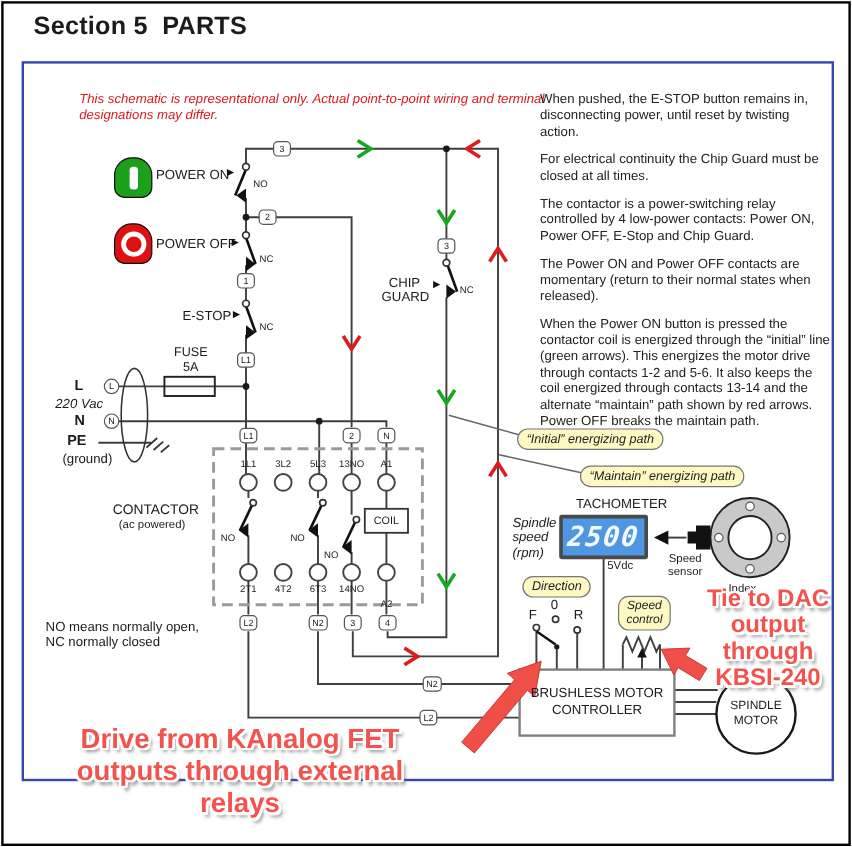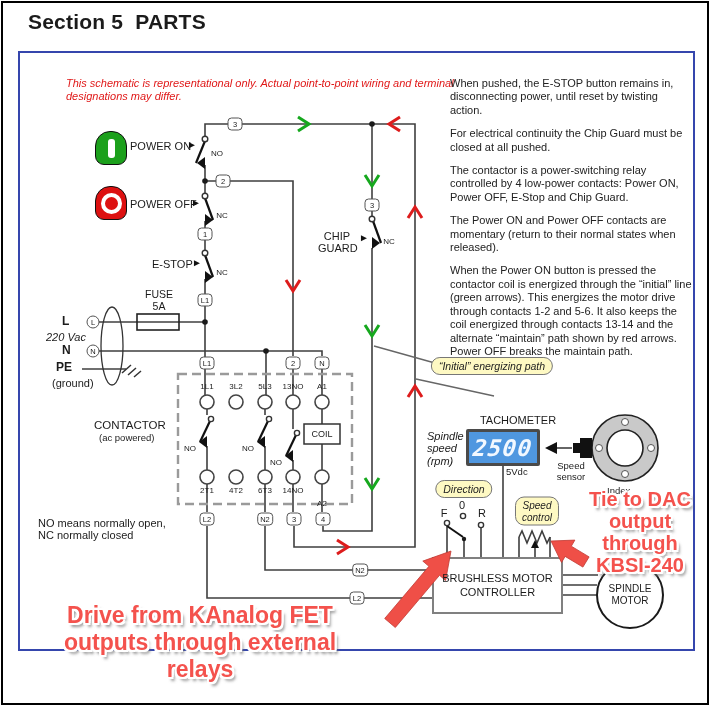--- a/index.html
+++ b/index.html
@@ -186,7 +186,7 @@
   <div class="abs disclaimer" style="left:66px;top:77px;width:425px;">This schematic is representational only. Actual point-to-point wiring and terminal designations may differ.</div>
   <div class="abs notes" style="left:450px;top:77px;width:242px;">
     <p>When pushed, the E-STOP button remains in, disconnecting power, until reset by twisting action.</p>
-    <p>For electrical continuity the Chip Guard must be closed at all pushed.</p>
+    <p>For electrical continuity the Chip Guard must be closed at all times.</p>
     <p>The contactor is a power-switching relay controlled by 4 low-power contacts: Power ON, Power OFF, E-Stop and Chip Guard.</p>
     <p>The Power ON and Power OFF contacts are momentary (return to their normal states when released).</p>
     <p>When the Power ON button is pressed the contactor coil is energized through the “initial” line (green arrows). This energizes the motor drive through contacts 1-2 and 5-6. It also keeps the coil energized through contacts 13-14 and the alternate “maintain” path shown by red arrows. Power OFF breaks the maintain path.</p>

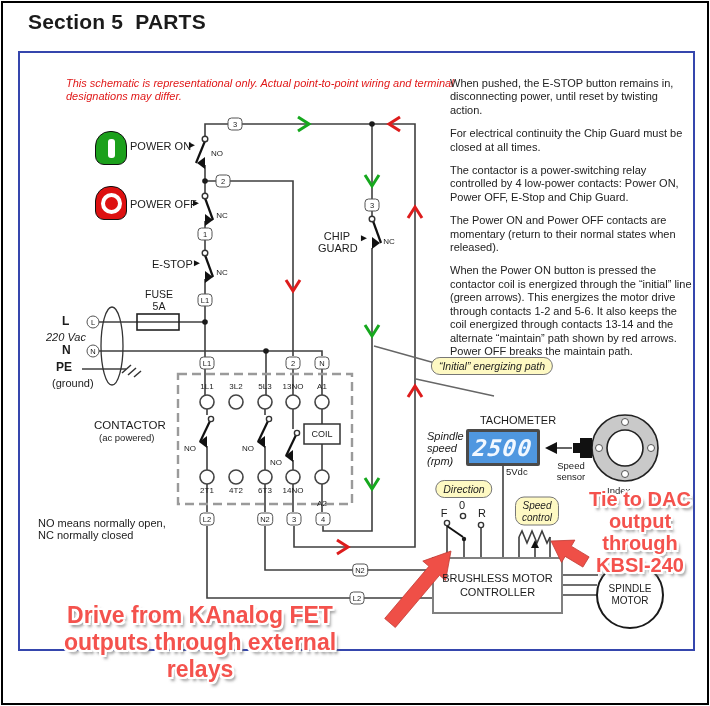--- a/index.html
+++ b/index.html
@@ -193,6 +193,7 @@
   </div>
 
   <div class="callout" style="left:492px;top:366px;">“Initial” energizing path</div>
+  <div class="callout" style="left:552px;top:397px;">“Maintain” energizing path</div>
 
   <div class="btn btn-green" style="left:95px;top:131px;">
     <div class="bar-i"></div>

